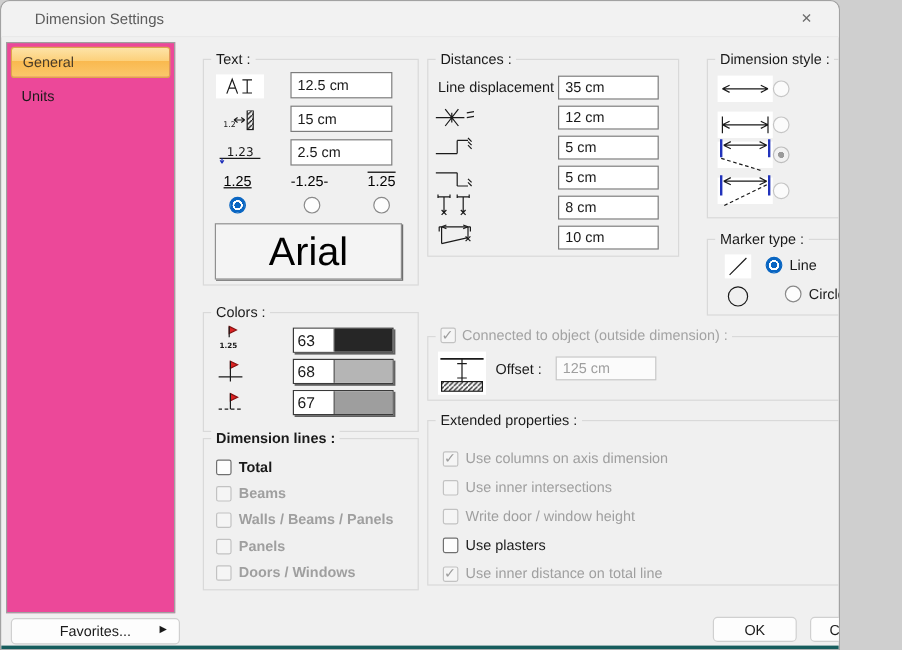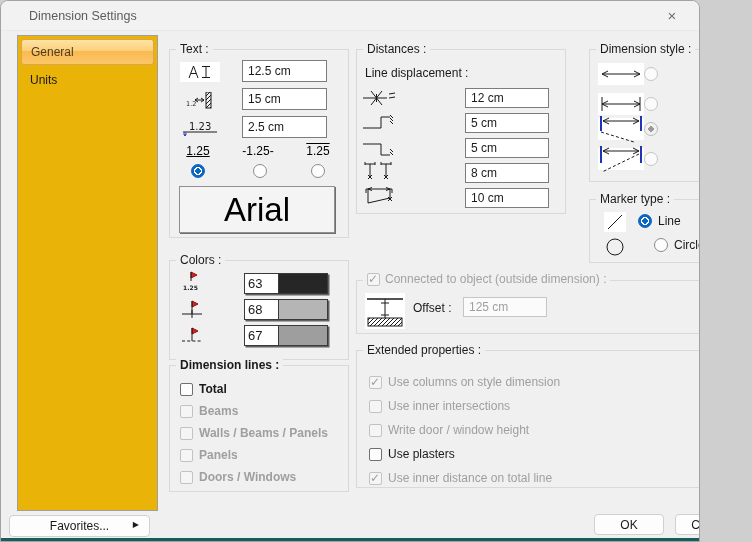--- a/index.html
+++ b/index.html
@@ -10,7 +10,7 @@
   .title{position:absolute;left:28px;top:8px;font-size:12.5px;color:#5c5c5c;}
   .close{position:absolute;right:16px;top:5px;font-size:15px;color:#6e6e6e;width:22px;height:20px;
          text-align:center;line-height:20px;cursor:default;}
-  .sidebar{position:absolute;left:16px;top:34px;width:141px;height:476px;background:#eab308;
+  .sidebar{position:absolute;left:4px;top:34px;width:141px;height:476px;background:#ec4899;
            border:1px solid #9f9f9f;box-sizing:border-box;}
   .side-item{height:24px;line-height:24px;padding-left:12px;color:#1a1a1a;}
   .side-item.sel{margin:3px;height:24px;line-height:24px;padding-left:9px;border:1px solid #dca54c;border-radius:3px;

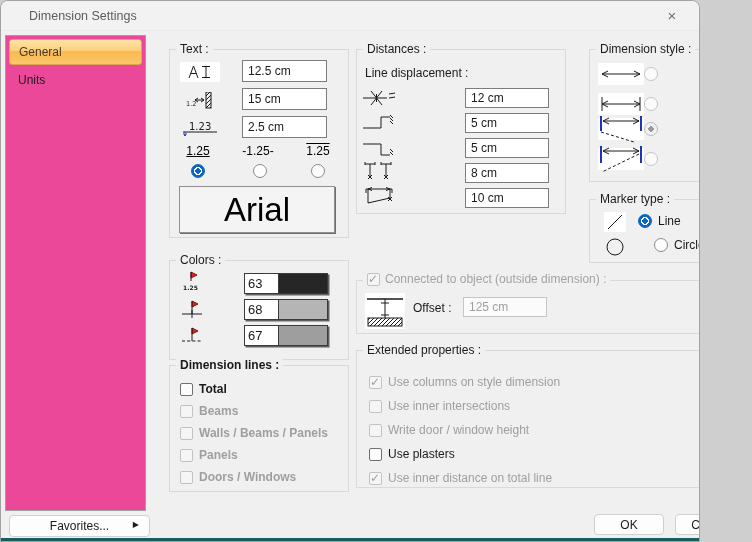--- a/index.html
+++ b/index.html
@@ -180,6 +180,7 @@
   <div class="grp" style="left:355px;top:48px;width:210px;height:165px;">
     <span class="lbl">Distances :</span>
     <span style="position:absolute;left:8px;top:16px;">Line displacement :</span>
+    <input class="txt" style="left: 108px; top: 13px; width: 84px; height: 20px;" value="35 cm">
     <span style="position:absolute;left:6px;top:36px;">
       <svg width="34" height="24">
           <path class="s" d="M0 12 H24 M8 5 L19 19 M19 5 L8 19 M13.5 8 V16"></path>

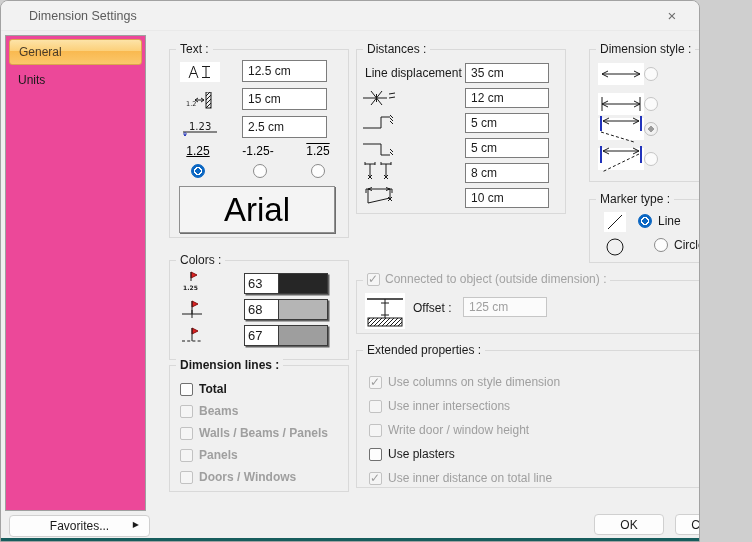--- a/index.html
+++ b/index.html
@@ -294,7 +294,7 @@
     <span class="lbl">Extended properties :</span>
     <div class="row" style="left:12px;top:24px;">
         <span class="cb dis checked"></span>
-        <span class="t dis">Use columns on style dimension</span>
+        <span class="t dis">Use columns on axis dimension</span>
       </div>
     <div class="row" style="left:12px;top:48px;">
         <span class="cb dis"></span>

